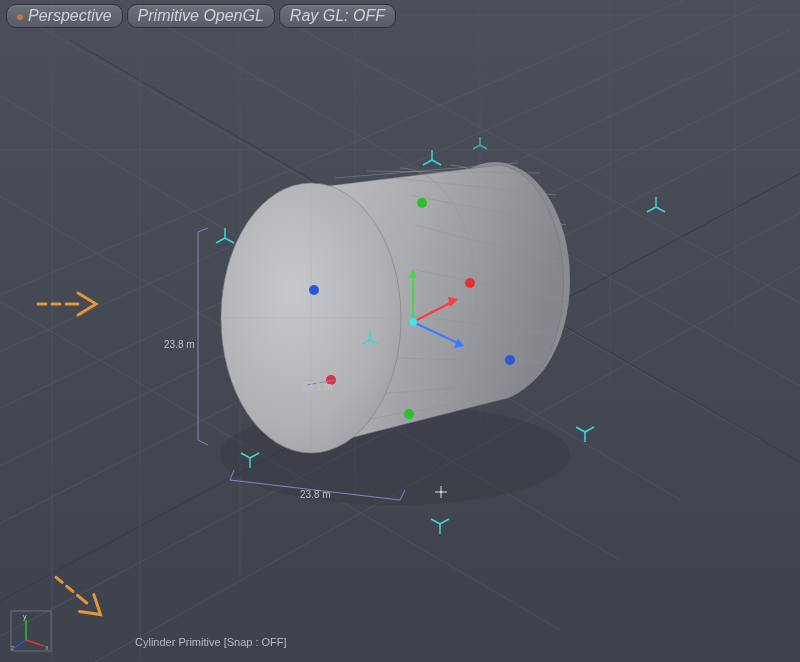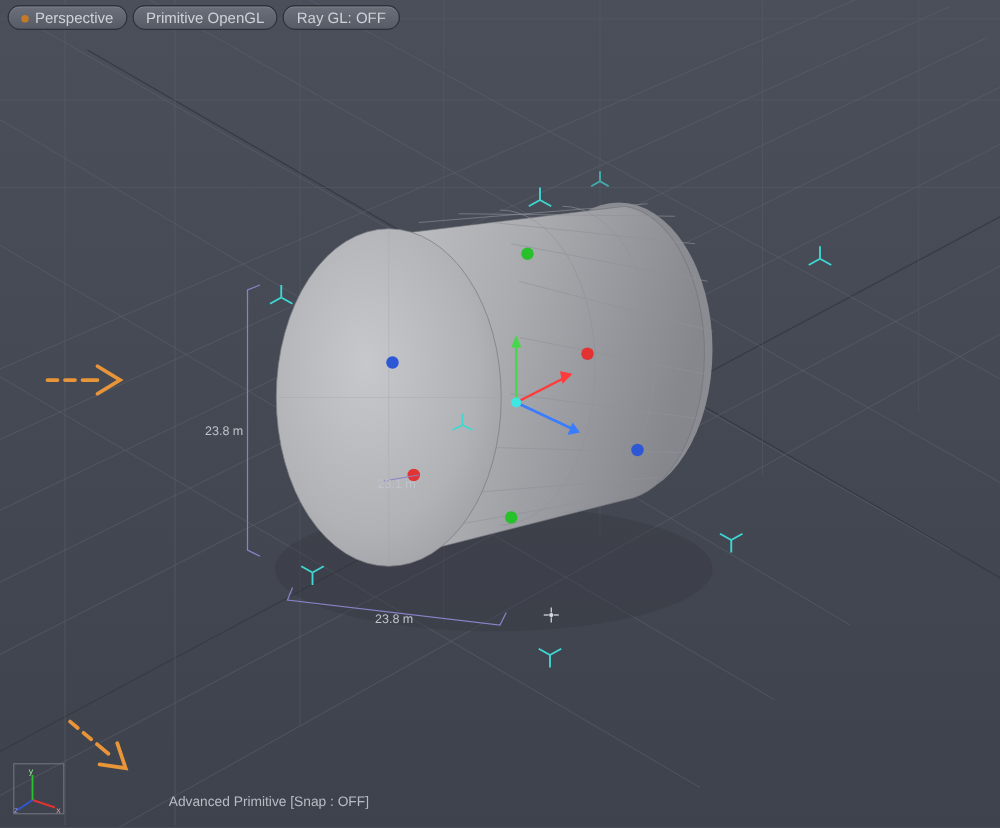--- a/index.html
+++ b/index.html
@@ -29,12 +29,13 @@
   .topbtn {
     background: linear-gradient(#6c707a, #575b66);
     color: #cfd2d8;
-    font-size: 12px;
+    font-size: 16px;
     padding: 2px 10px;
     border-radius: 10px;
     border: 1px solid #2e313a;
     cursor: pointer;
     box-shadow: inset 0 1px 0 rgba(255,255,255,0.1);
+    font-style: italic;
   }
   .topbtn.perspective::before {
     content: "";

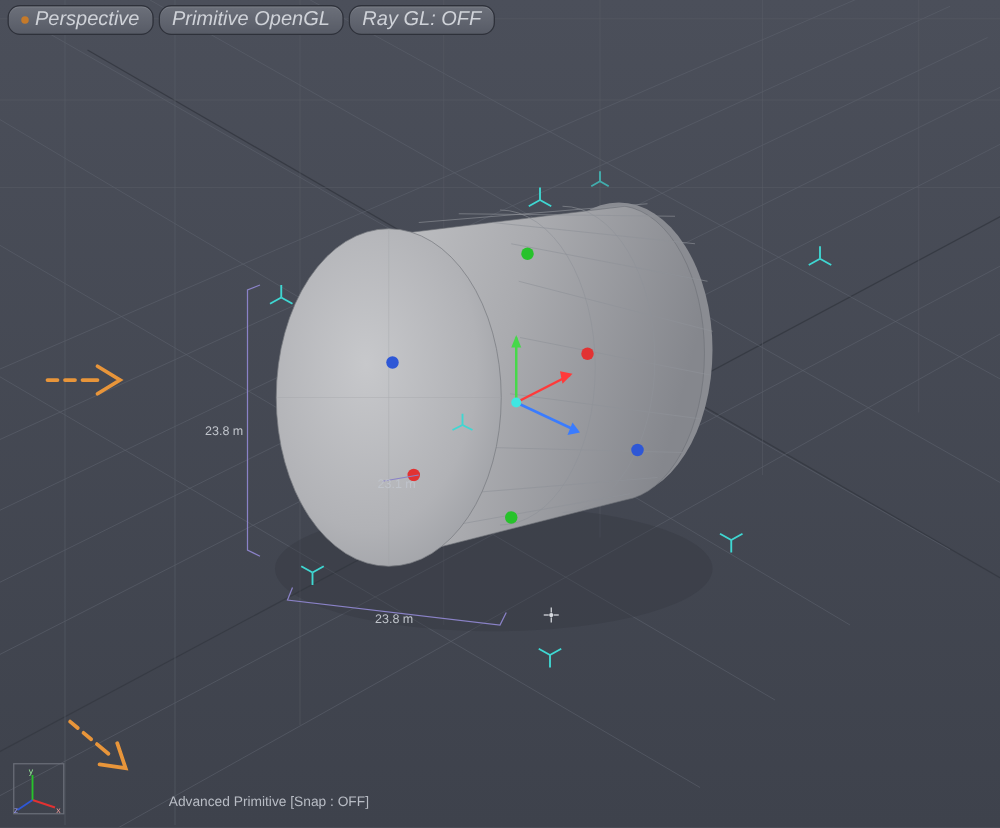--- a/index.html
+++ b/index.html
@@ -302,7 +302,7 @@
     <div class="topbtn">Ray GL: OFF</div>
   </div>
 
-  <div class="status">Advanced Primitive  [Snap : OFF]</div>
+  <div class="status">Cylinder Primitive  [Snap : OFF]</div>
 
 </div>
 

